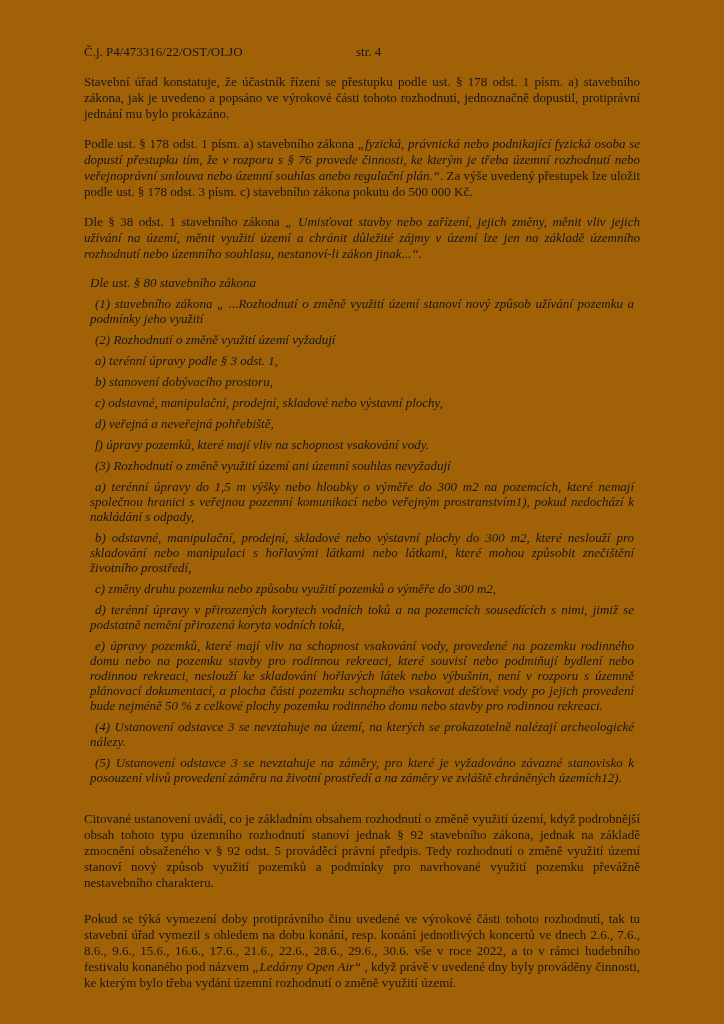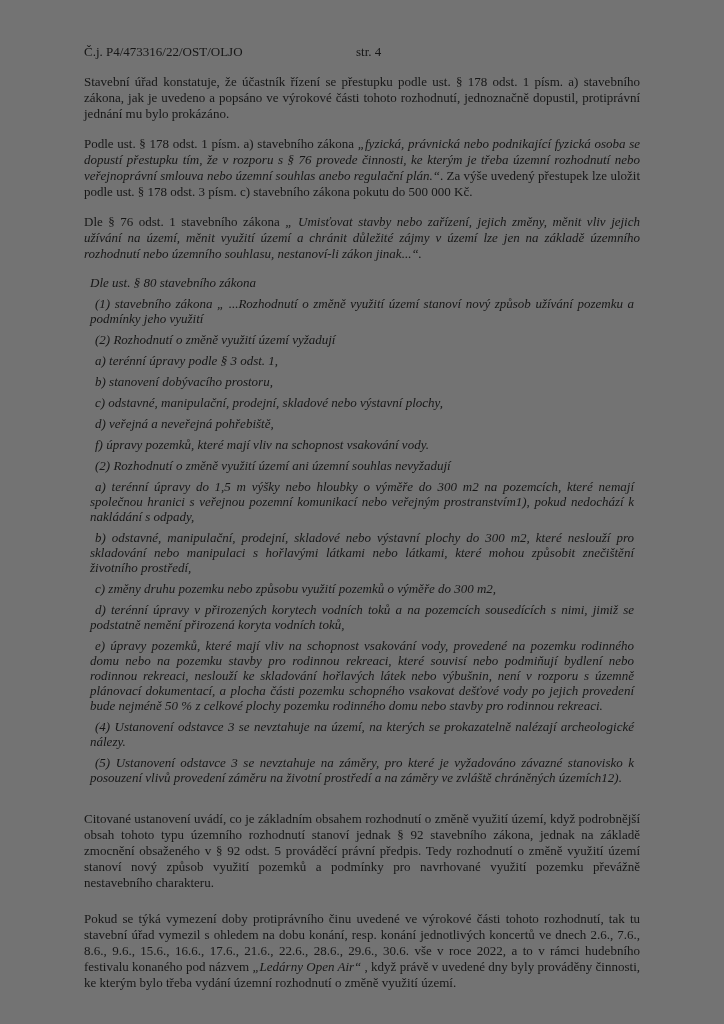--- a/index.html
+++ b/index.html
@@ -12,7 +12,7 @@
     width: 724px;
     height: 1024px;
     box-sizing: border-box;
-    background: #737373;
+    background: #a16207;
     padding: 44px 84px 0 84px;
     font-family: "Liberation Serif", "DejaVu Serif", serif;
     color: #161616;

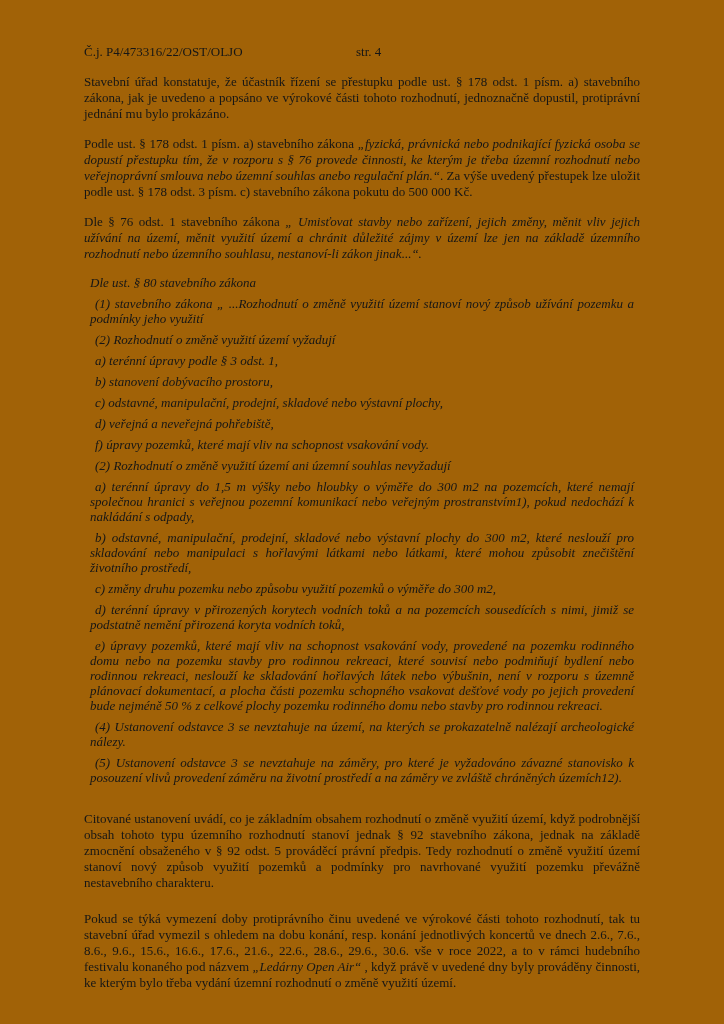--- a/index.html
+++ b/index.html
@@ -64,7 +64,7 @@
 
   <p class="para"><span>Podle ust. § 178 odst. 1 písm. a) stavebního zákona </span><em>„fyzická, právnická nebo podnikající fyzická osoba se dopustí přestupku tím, že v rozporu s § 76 provede činnosti, ke kterým je třeba územní rozhodnutí nebo veřejnoprávní smlouva nebo územní souhlas anebo regulační plán.“</em><span>. Za výše uvedený přestupek lze uložit podle ust. § 178 odst. 3 písm. c) stavebního zákona pokutu do 500 000 Kč.</span></p>
 
-  <p class="para"><span>Dle § 76 odst. 1 stavebního zákona </span><em>„ Umisťovat stavby nebo zařízení, jejich změny, měnit vliv jejich užívání na území, měnit využití území a chránit důležité zájmy v území lze jen na základě územního rozhodnutí nebo územního souhlasu, nestanoví-li zákon jinak...“.</em></p>
+  <p class="para"><span>Dle § 38 odst. 1 stavebního zákona </span><em>„ Umisťovat stavby nebo zařízení, jejich změny, měnit vliv jejich užívání na území, měnit využití území a chránit důležité zájmy v území lze jen na základě územního rozhodnutí nebo územního souhlasu, nestanoví-li zákon jinak...“.</em></p>
 
   <div class="quote80">
     <p class="qline qhead">Dle ust. § 80  stavebního zákona</p>

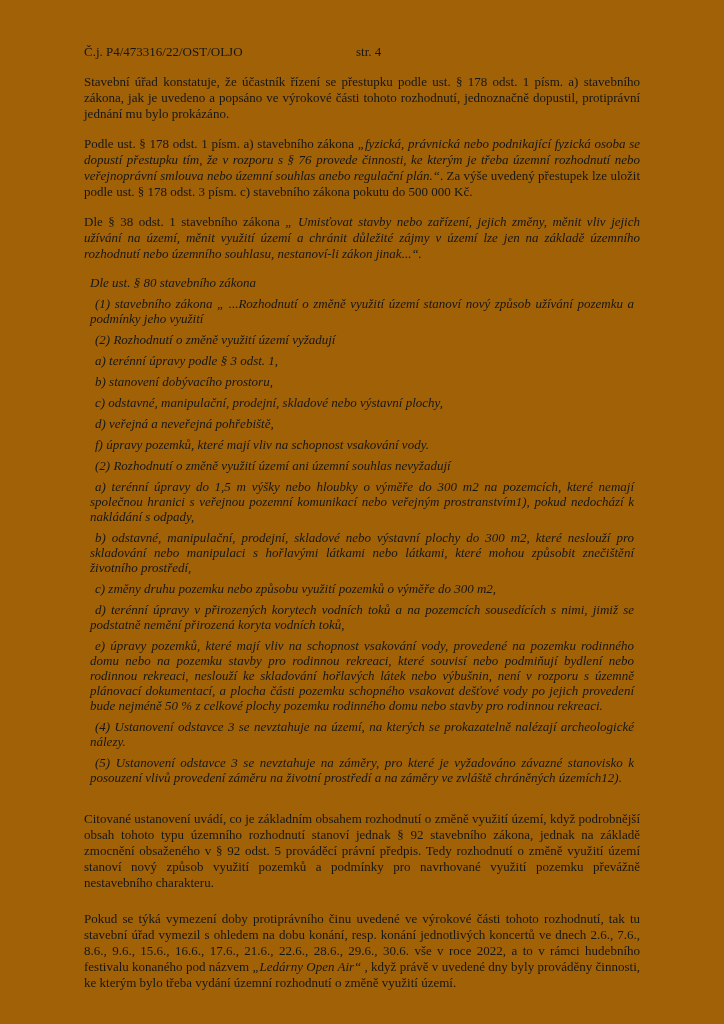--- a/index.html
+++ b/index.html
@@ -75,7 +75,7 @@
     <p class="qline">c) odstavné, manipulační, prodejní, skladové nebo výstavní plochy,</p>
     <p class="qline">d) veřejná a neveřejná pohřebiště,</p>
     <p class="qline">f) úpravy pozemků, které mají vliv na schopnost vsakování vody.</p>
-    <p class="qline">(2) Rozhodnutí o změně využití území ani územní souhlas nevyžadují</p>
+    <p class="qline">(3) Rozhodnutí o změně využití území ani územní souhlas nevyžadují</p>
     <p class="qline">a) terénní úpravy do 1,5 m výšky nebo hloubky o výměře do 300 m2 na pozemcích, které nemají společnou hranici s veřejnou pozemní komunikací nebo veřejným prostranstvím1), pokud nedochází k nakládání s odpady,</p>
     <p class="qline">b) odstavné, manipulační, prodejní, skladové nebo výstavní plochy do 300 m2, které neslouží pro skladování nebo manipulaci s hořlavými látkami nebo látkami, které mohou způsobit znečištění životního prostředí,</p>
     <p class="qline">c) změny druhu pozemku nebo způsobu využití pozemků o výměře do 300 m2,</p>

